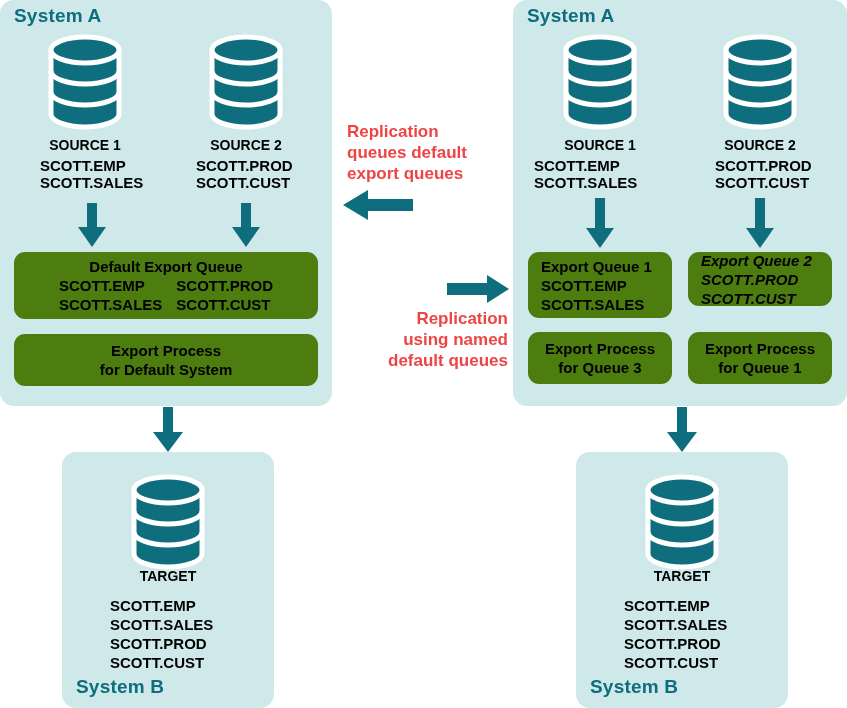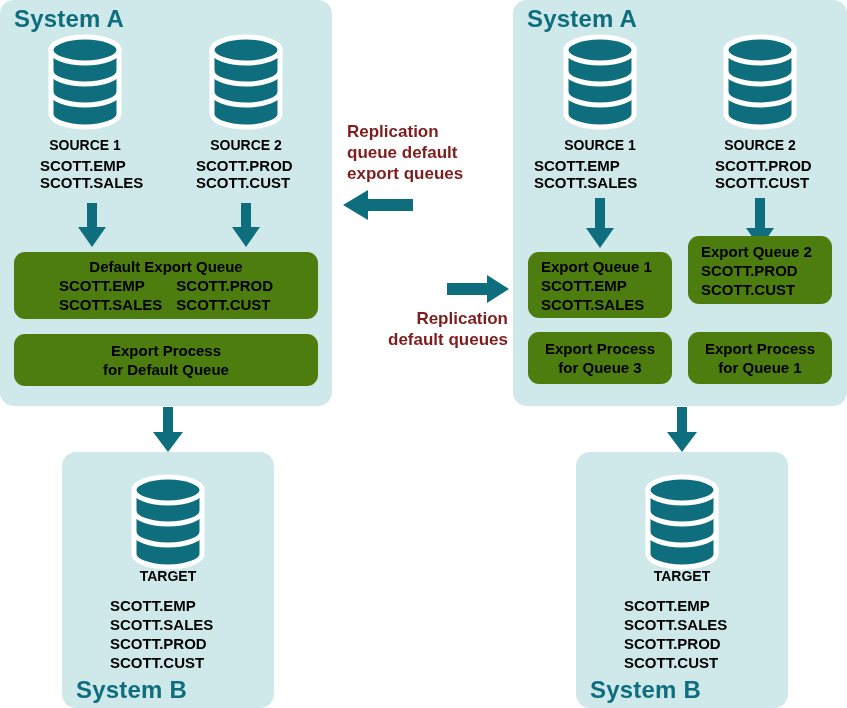--- a/index.html
+++ b/index.html
@@ -20,7 +20,7 @@
   .panel-title {
     position: absolute;
     color: #0e6e7d;
-    font-size: 24px;
+    font-size: 19px;
     font-weight: bold;
     letter-spacing: 0.2px;
     white-space: nowrap;

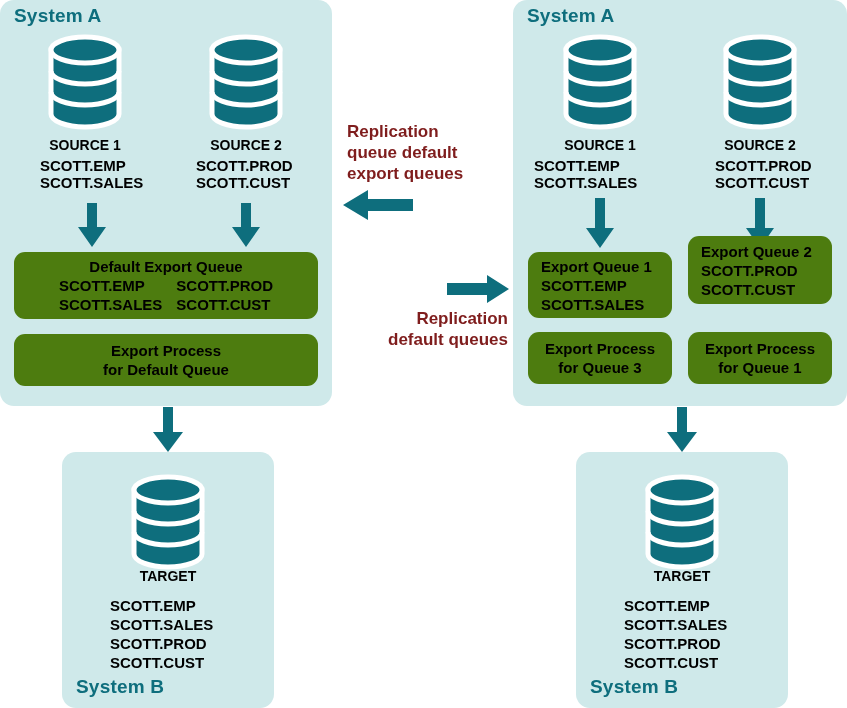--- a/index.html
+++ b/index.html
@@ -81,7 +81,7 @@
   
   .ccap {
     position: absolute;
-    color: #7f1d1d;
+    color: #ef4444;
     font-size: 17px;
     font-weight: bold;
     line-height: 21px;

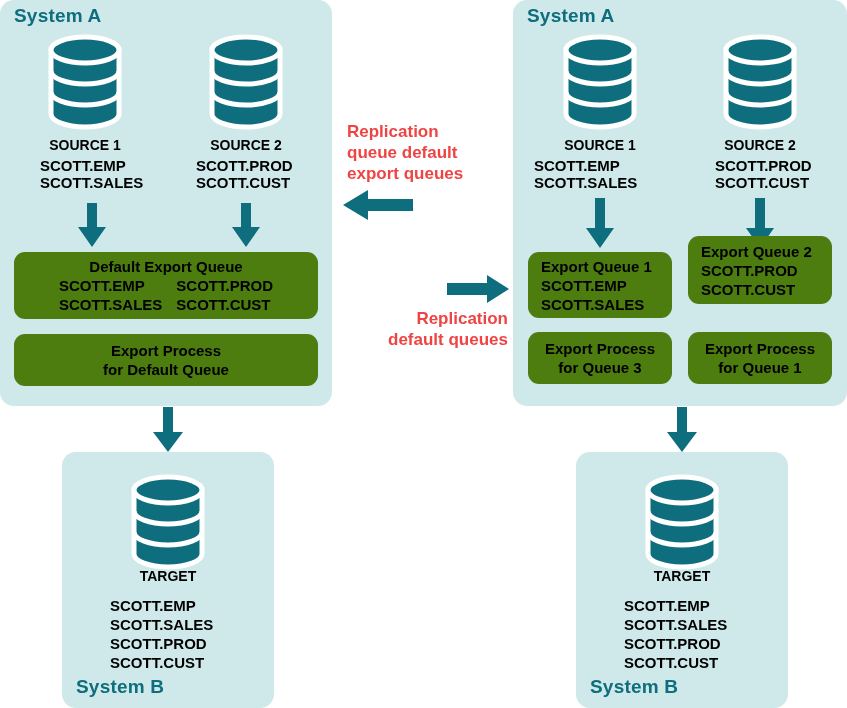--- a/index.html
+++ b/index.html
@@ -186,7 +186,7 @@
 
   <div class="ccap" style="left:347px; top:121px;">
     <div>Replication</div>
-    <div>queue default</div>
+    <div>queues default</div>
     <div>export queues</div>
   </div>
   <div class="arrow" style="left:343px; top:190px;">

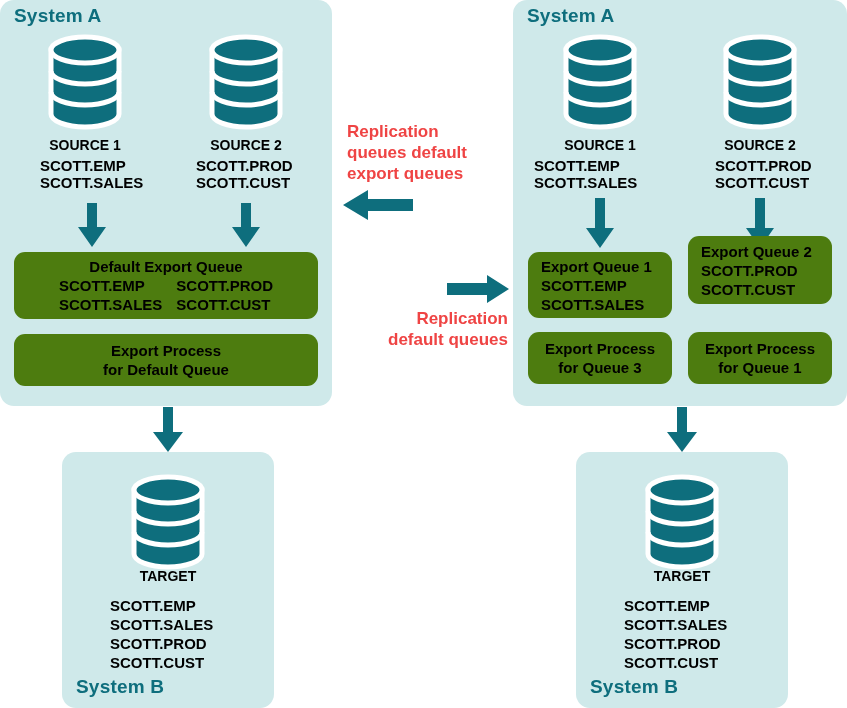--- a/index.html
+++ b/index.html
@@ -256,7 +256,7 @@
     <div class="t">SCOTT.SALES</div>
   </div>
 
-  <div class="wbox lft" style="left:688px; top:236px; width:144px; height:68px;">
+  <div class="wbox lft" style="left:688px; top:252px; width:144px; height:54px;font-style:italic;">
     <div class="t">Export Queue 2</div>
     <div class="t">SCOTT.PROD</div>
     <div class="t">SCOTT.CUST</div>

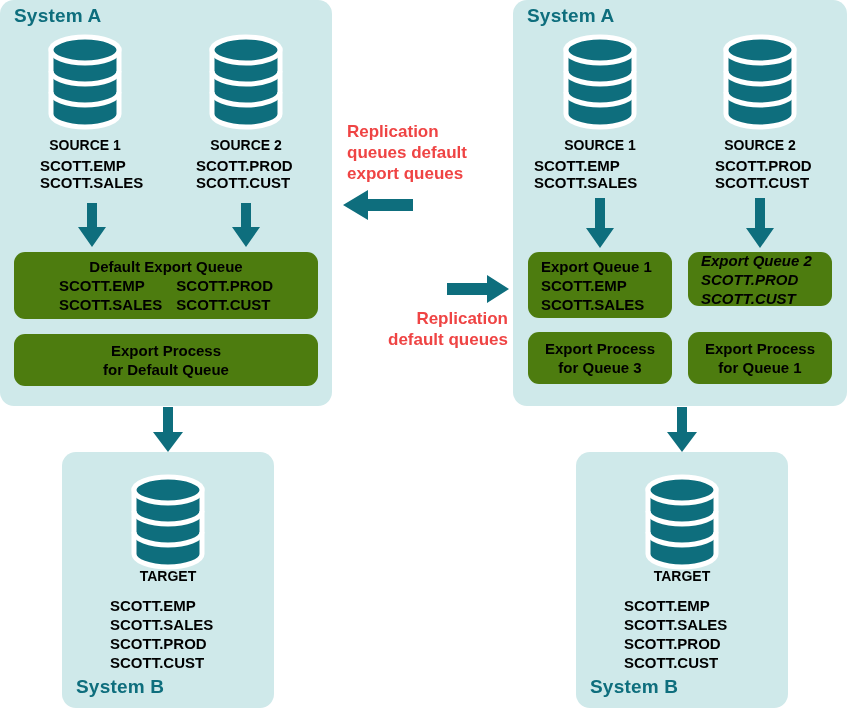--- a/index.html
+++ b/index.html
@@ -202,6 +202,7 @@
   </div>
   <div class="ccap right-al" style="left:349px; top:308px; width:159px;">
     <div>Replication</div>
+    <div>using named</div>
     <div>default queues</div>
   </div>
 

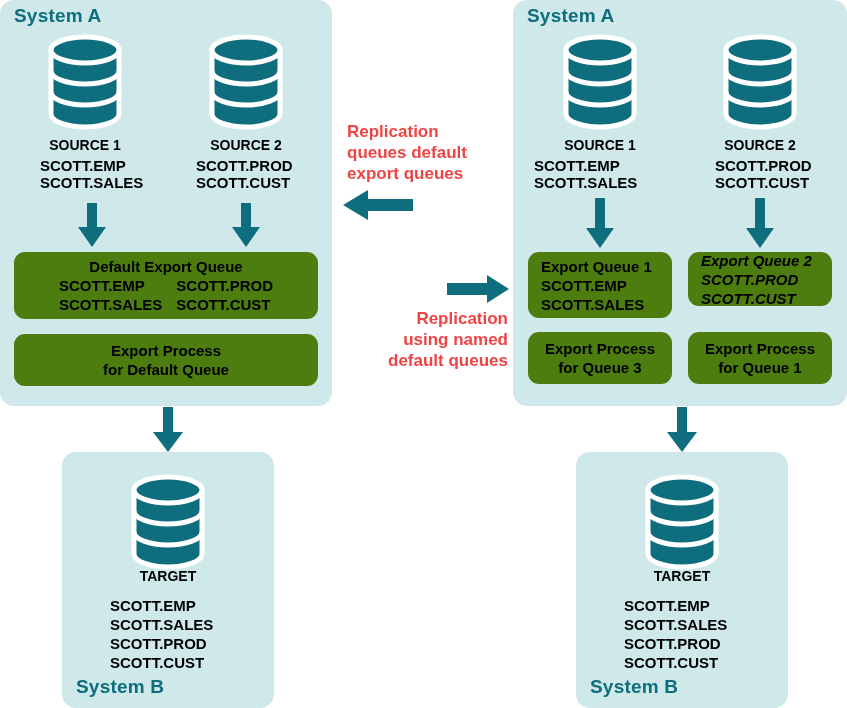--- a/index.html
+++ b/index.html
@@ -155,7 +155,7 @@
 
   <div class="wbox ctr" style="left:14px; top:334px; width:304px; height:52px;">
     <div class="t">Export Process</div>
-    <div class="t">for Default Queue</div>
+    <div class="t">for Default System</div>
   </div>
 
   <div class="arrow" style="left:153px; top:407px;">

